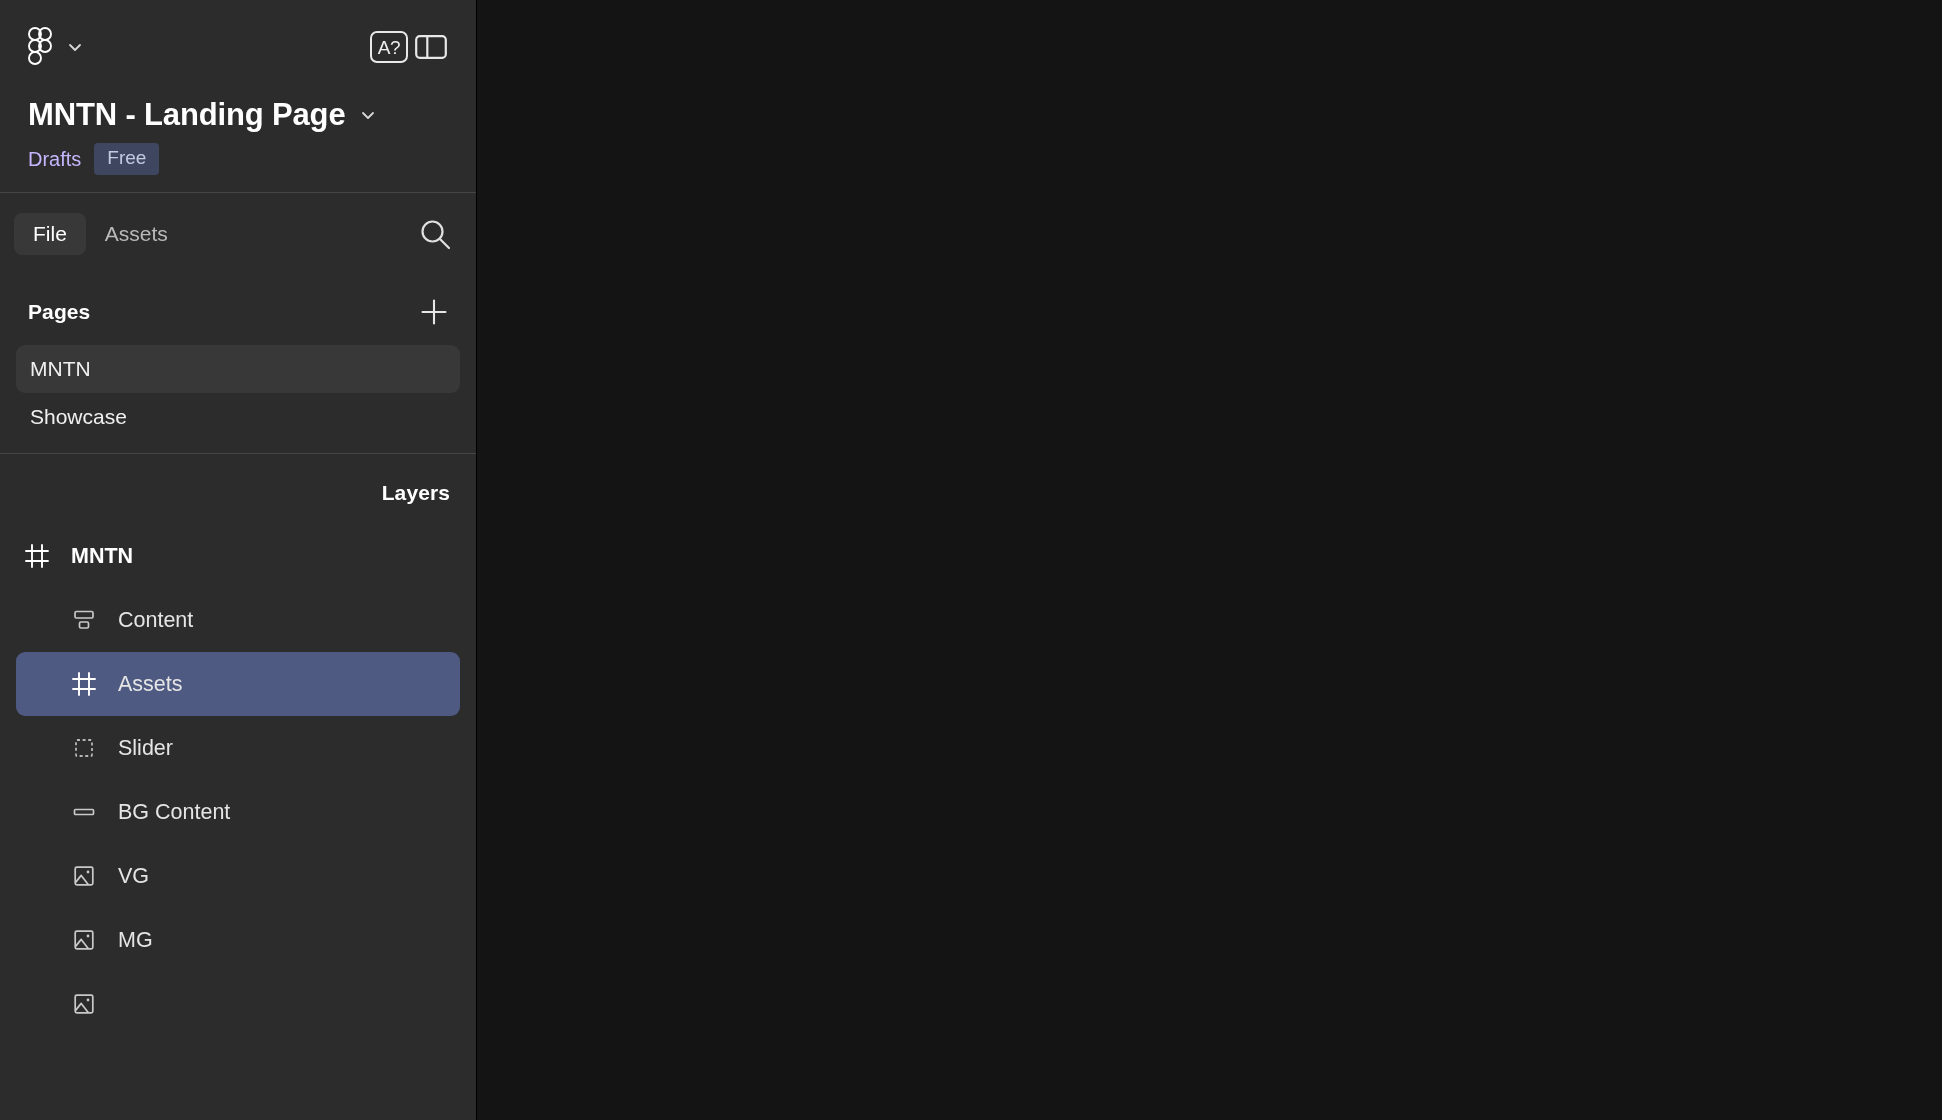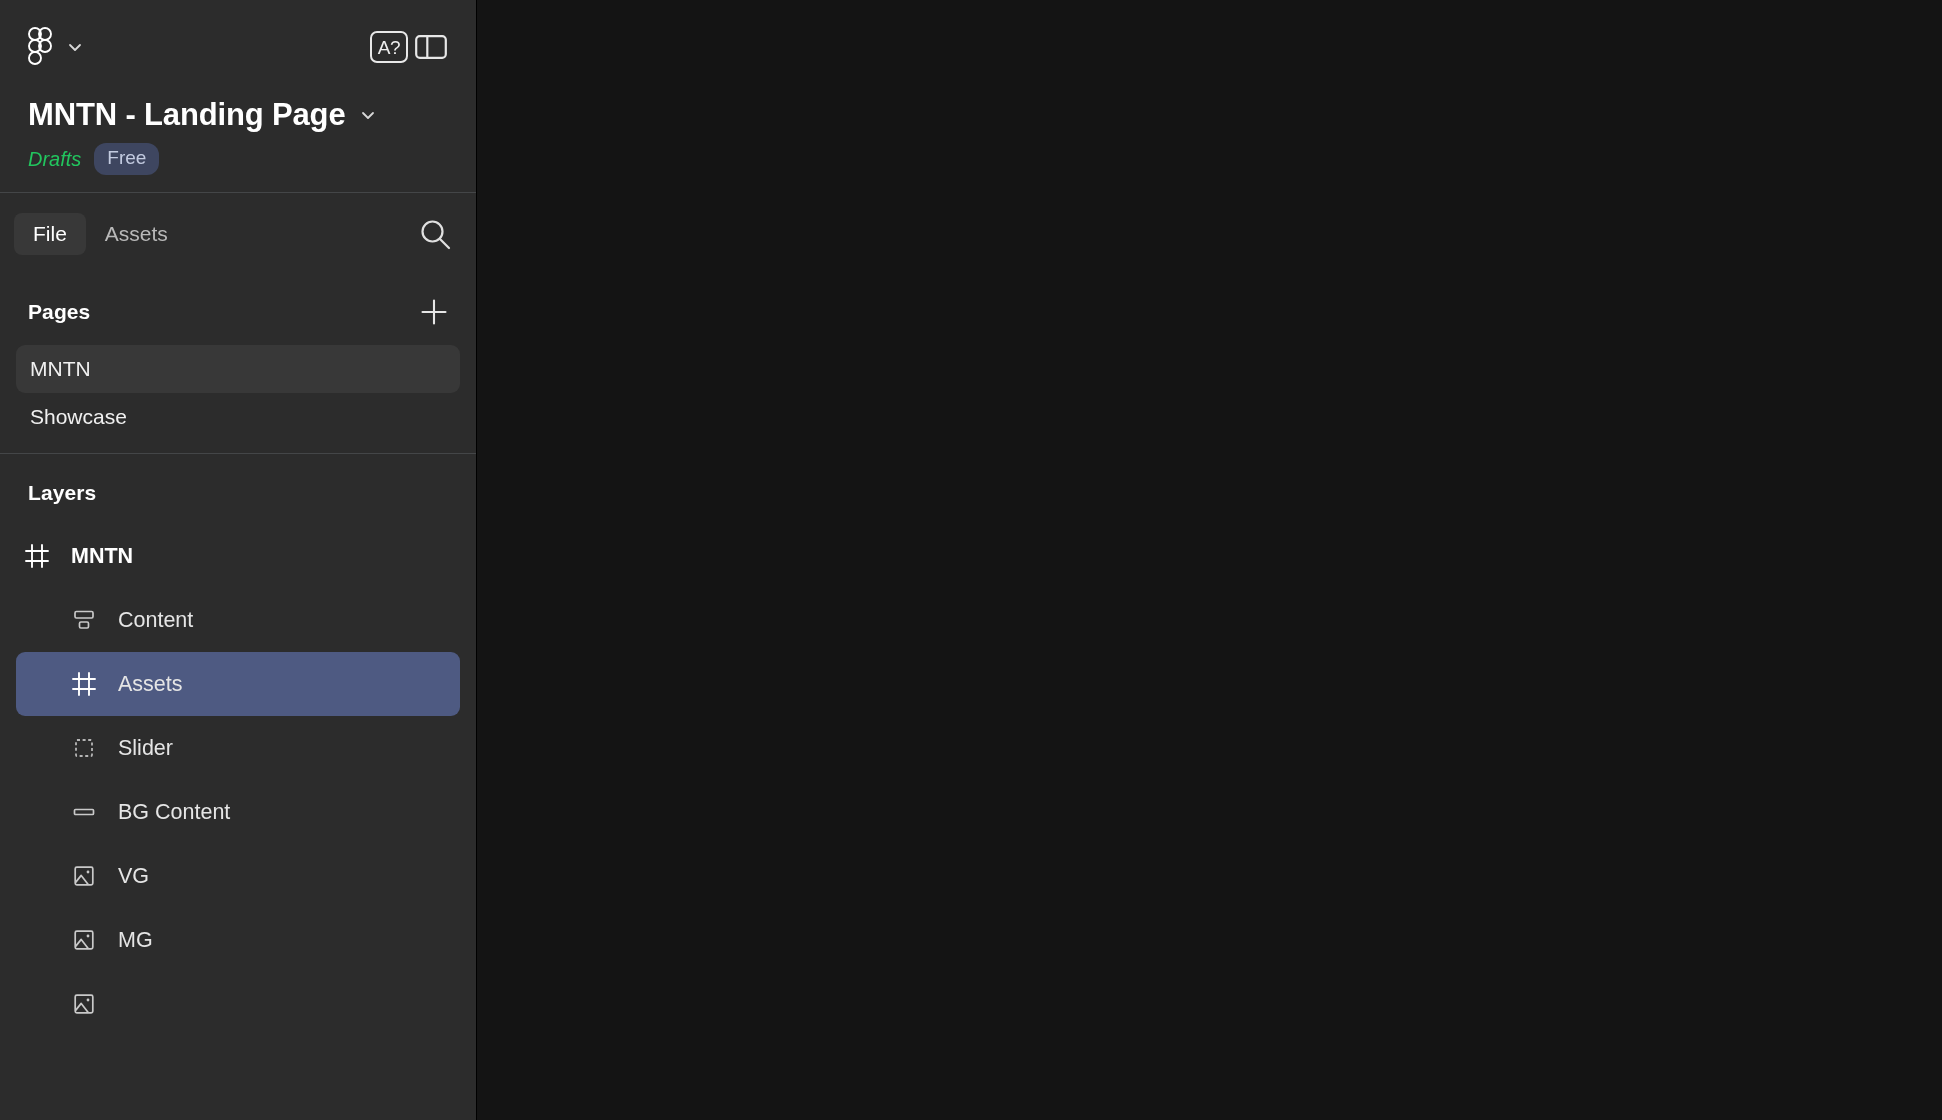--- a/index.html
+++ b/index.html
@@ -101,9 +101,8 @@
   }
   .file-drafts {
     font-size: 20px;
-    color: #22c55e;
-    cursor: pointer;
-    font-style: italic;
+    color: #c4b5fd;
+    cursor: pointer;
   }
   .badge-free {
     background: #3e4660;

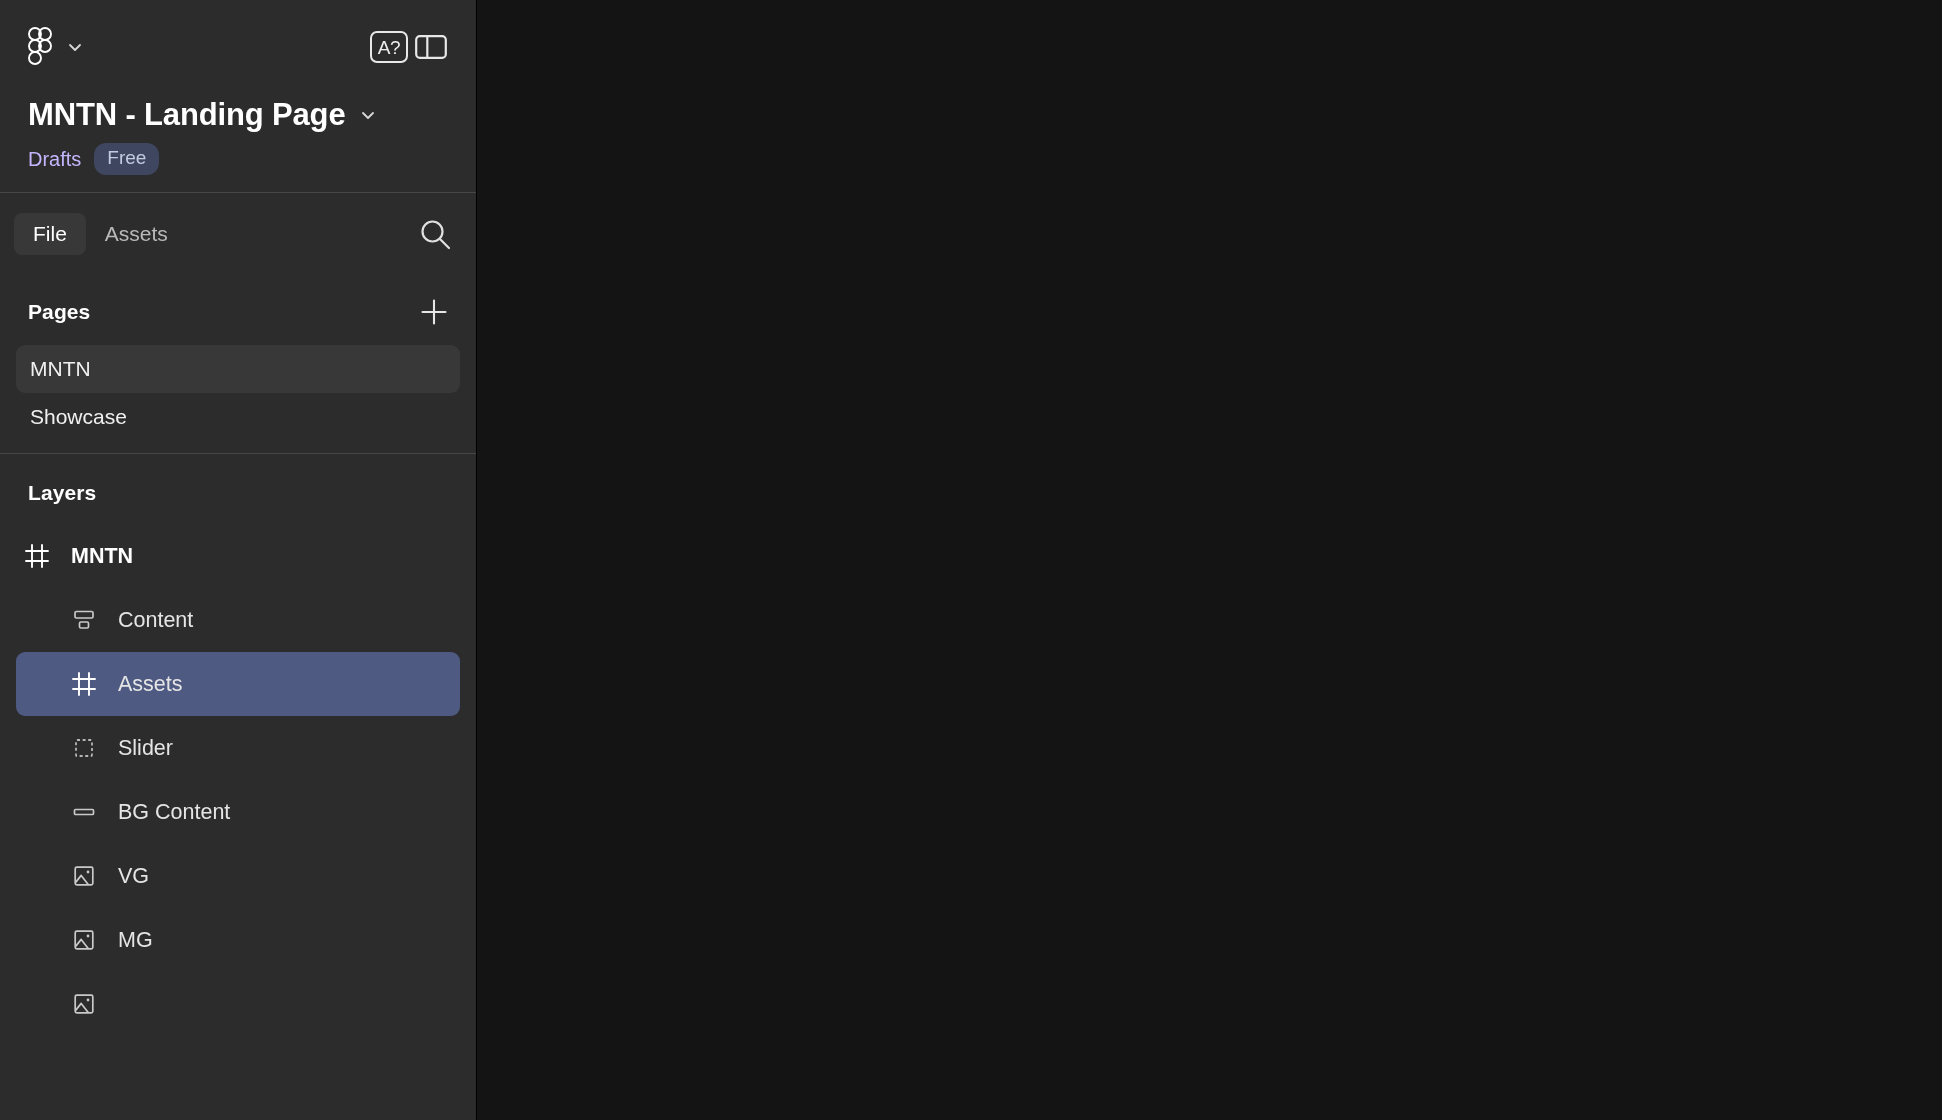--- a/index.html
+++ b/index.html
@@ -109,7 +109,7 @@
     color: #c3cbe0;
     font-size: 19px;
     padding: 3px 13px 5px 13px;
-    border-radius: 12px;
+    border-radius: 4px;
     line-height: 1.25;
     cursor: pointer;
   }

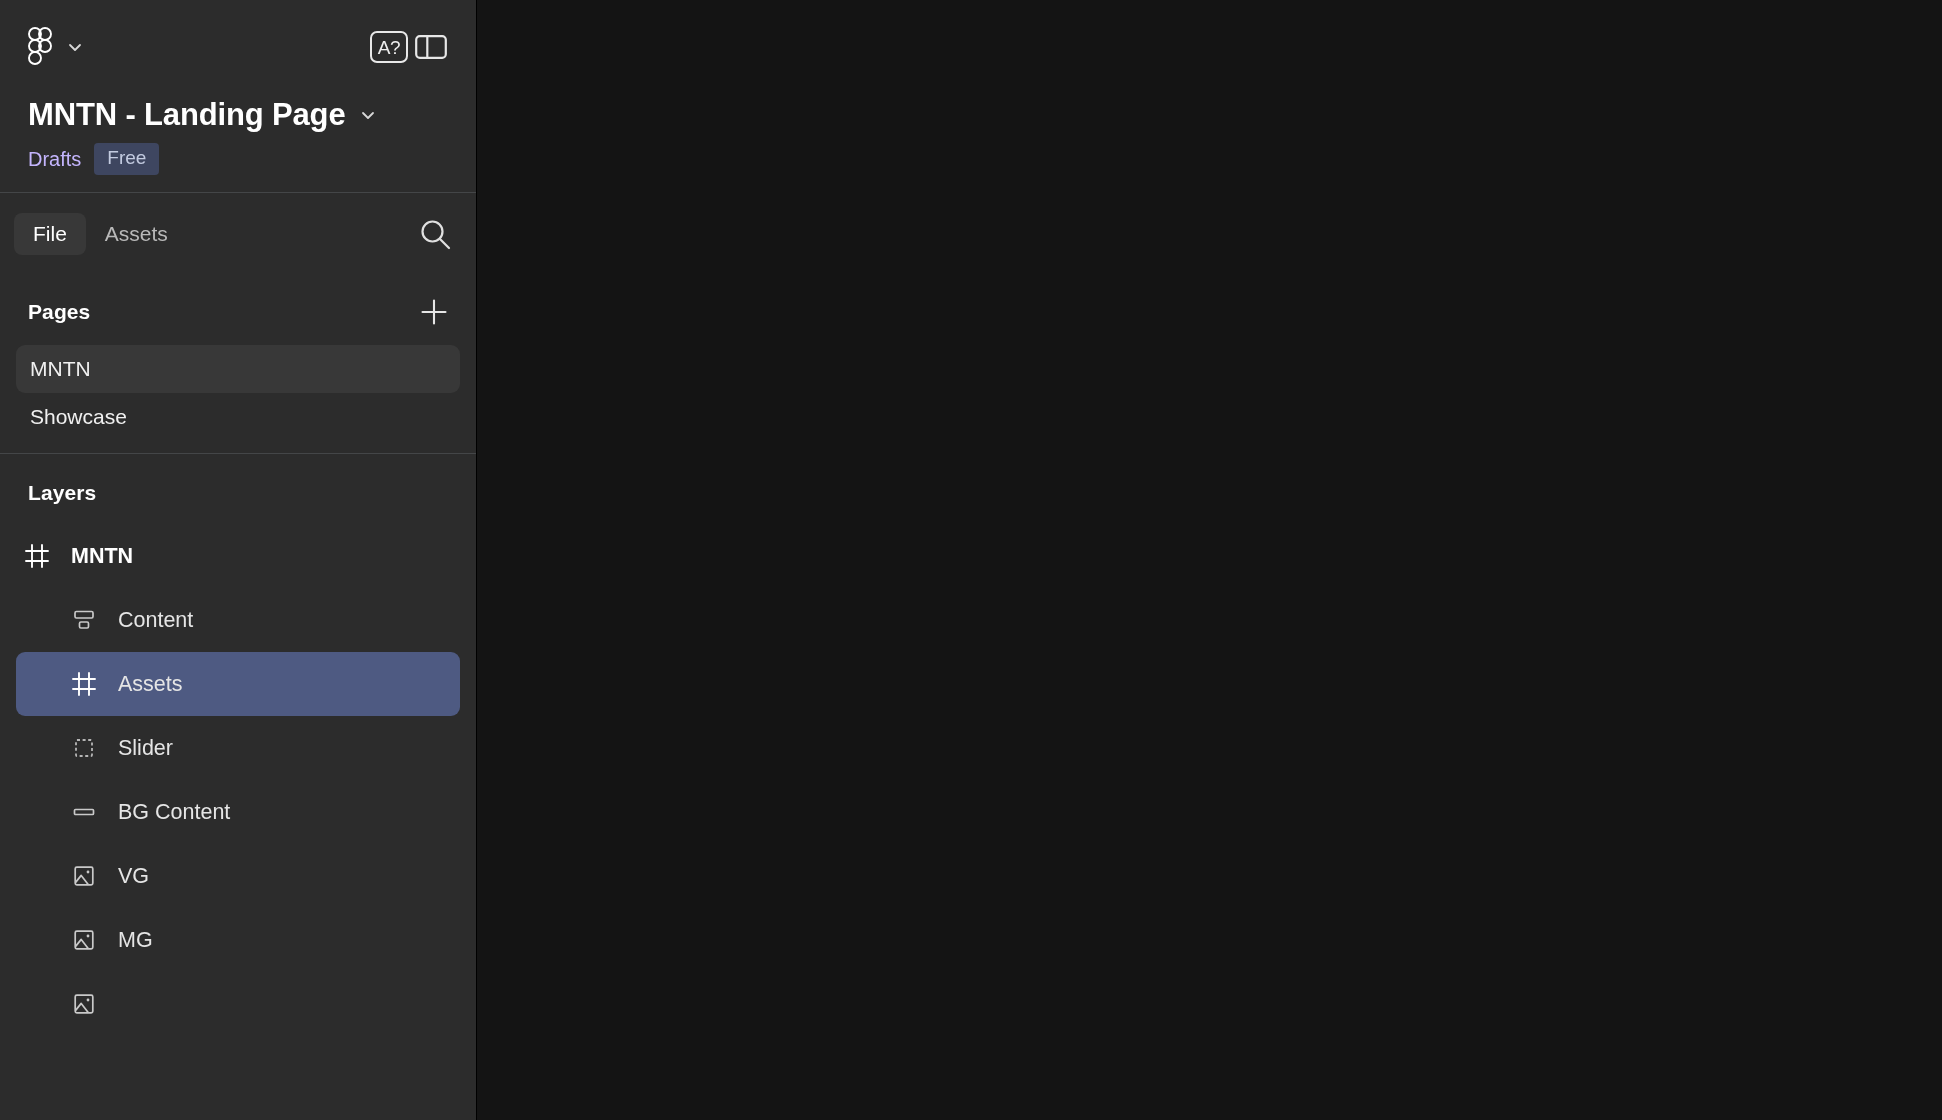--- a/index.html
+++ b/index.html
@@ -154,6 +154,7 @@
     display: flex;
     align-items: center;
     padding: 0 26px 0 28px;
+    justify-content: flex-end;
   }
   .section-title {
     font-size: 21px;

